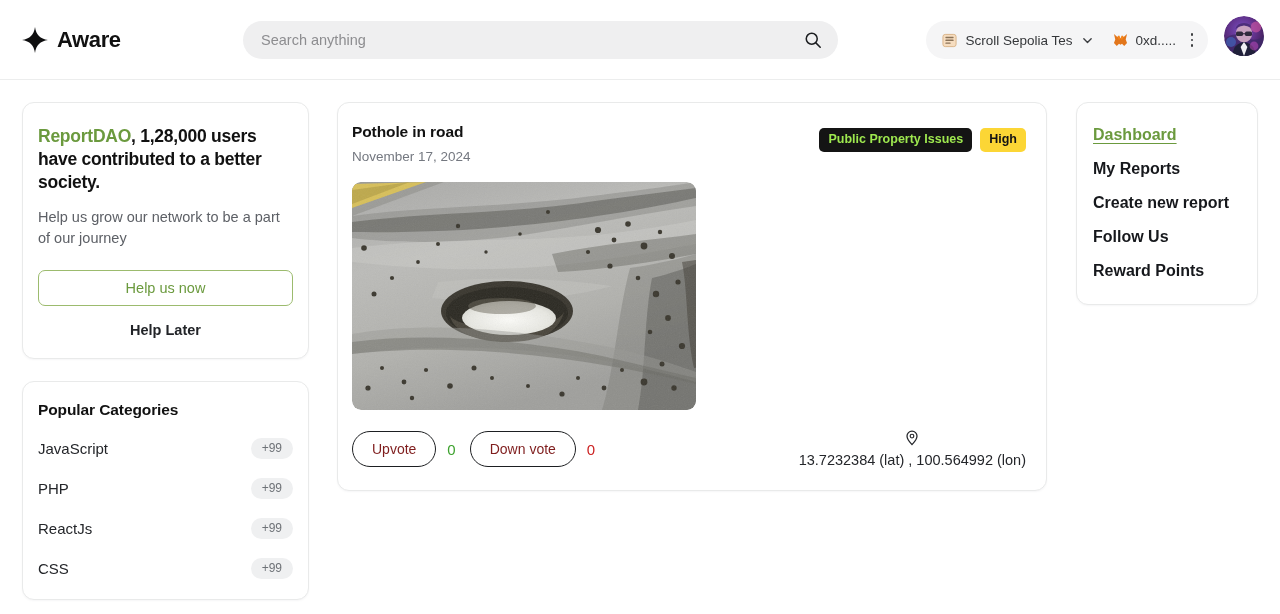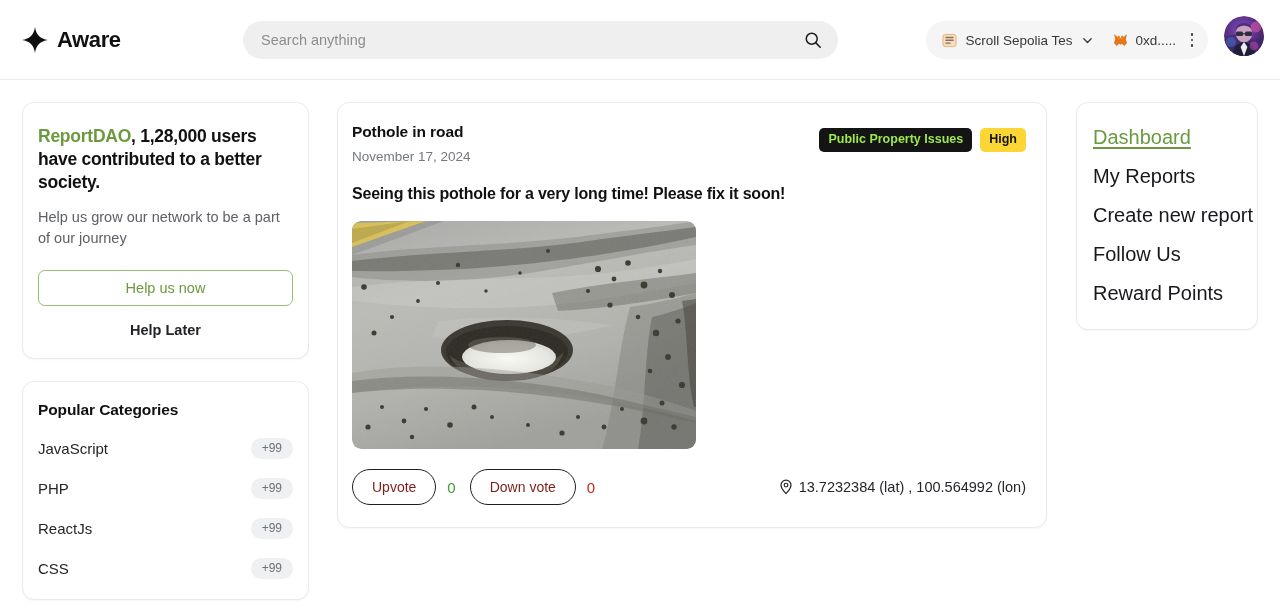--- a/index.html
+++ b/index.html
@@ -322,11 +322,12 @@
   .nav-card { padding: 15px 0 16px 0; }
   .nav-item {
     display: block;
-    font-size: 20px;
+    font-size: 16px;
     color: #16181c;
     padding: 8px 16px;
     cursor: pointer;
     white-space: nowrap;
+    font-weight: bold;
   }
   .nav-item.active {
     color: #6b9a3e;

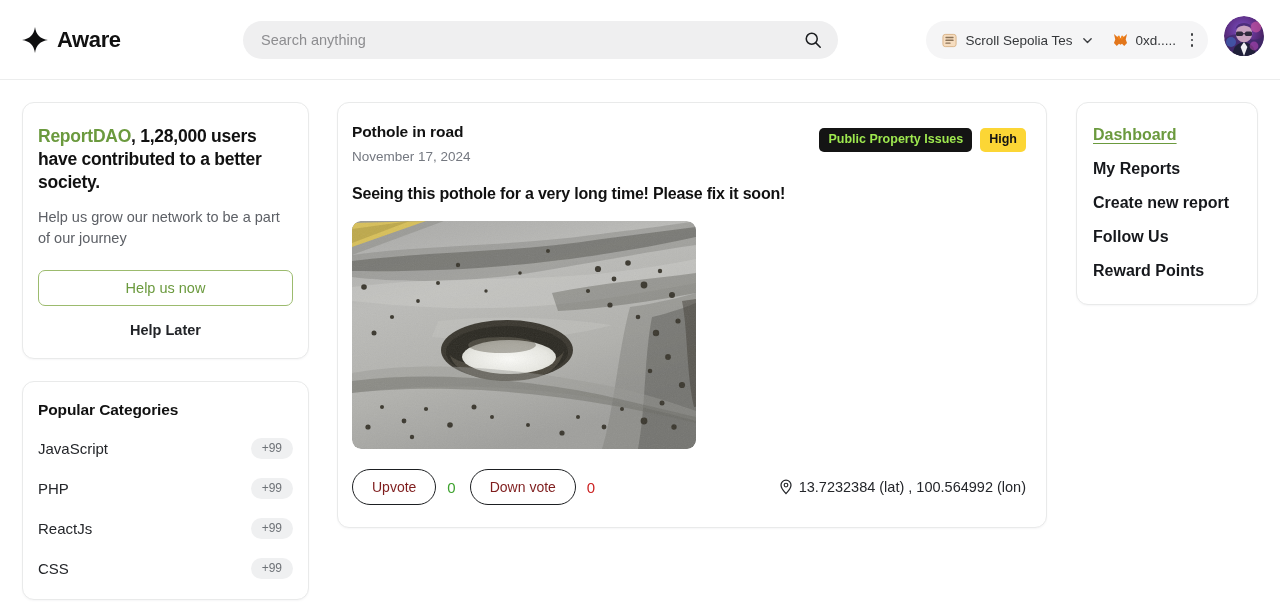--- a/index.html
+++ b/index.html
@@ -459,7 +459,6 @@
         </div>
       </div>
 
-      <div class="post-body">Seeing this pothole for a very long time! Please fix it soon!</div>
 
       <svg class="post-photo" viewBox="0 0 344 228" preserveAspectRatio="none">
         <defs>

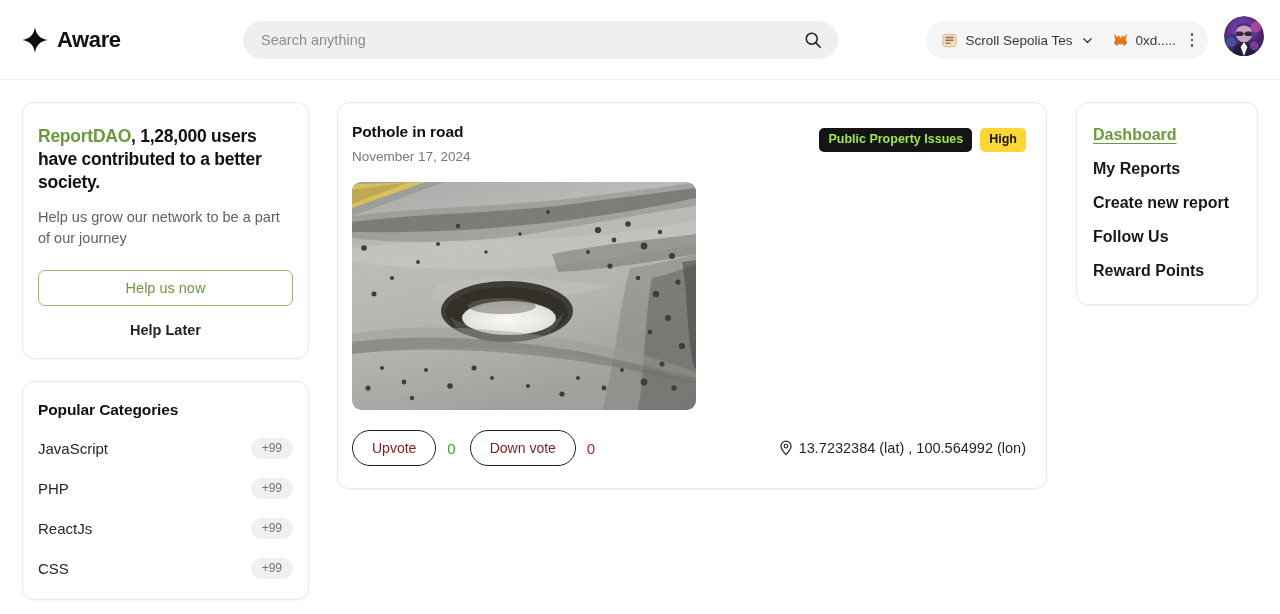--- a/index.html
+++ b/index.html
@@ -309,7 +309,7 @@
   .count-up { font-size: 15px; color: #3da22e; }
   .count-down { font-size: 15px; color: #cc2222; }
 
-  .geo { display: flex; align-items: center; gap: 6px; }
+  .geo { display: flex; align-items: center; gap: 6px; flex-direction: column; }
   .pin-icon { width: 14px; height: 16px; }
   .geo-text { font-size: 14.5px; color: #24262a; }
 

